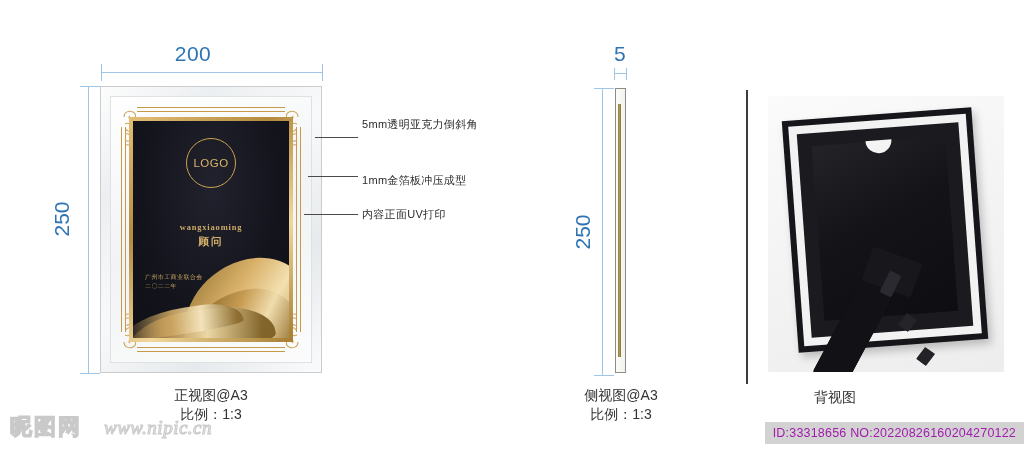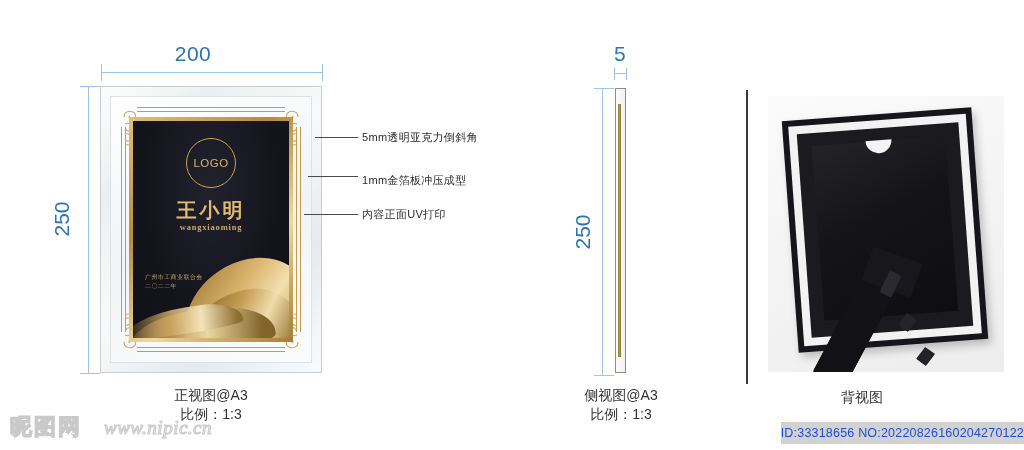--- a/index.html
+++ b/index.html
@@ -335,7 +335,7 @@
 
   <div>
     <div class="callout-line" style="left:315px; top:137px; width:43px;"></div>
-    <div class="callout-text" style="left:362px; top:130px;text-align:center;">5mm透明亚克力倒斜角</div>
+    <div class="callout-text" style="left:362px; top:117px;text-align:center;">5mm透明亚克力倒斜角</div>
 
     <div class="callout-line" style="left:308px; top:176px; width:50px;"></div>
     <div class="callout-text" style="left:362px; top:173px;">1mm金箔板冲压成型</div>

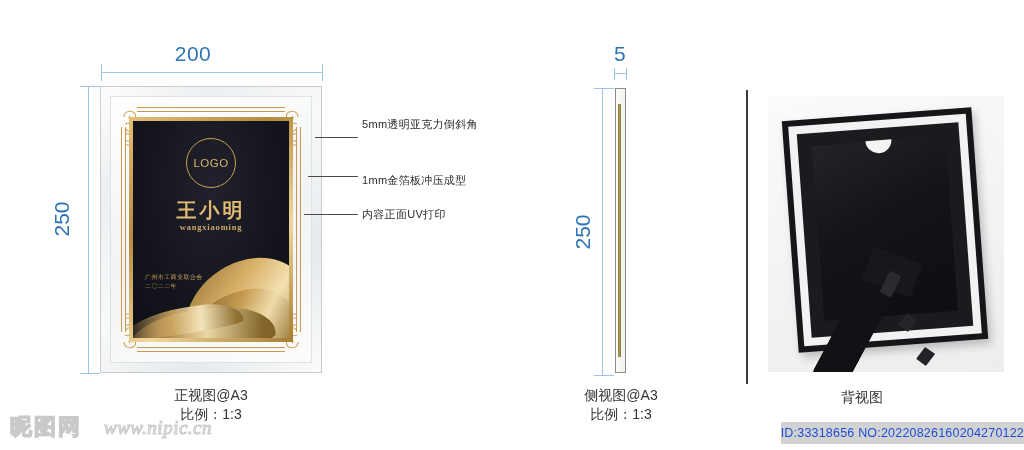--- a/index.html
+++ b/index.html
@@ -319,7 +319,6 @@
             <span id="logo-text">LOGO</span>
           </div>
 
-          <div id="name-cn">王小明</div>
           <div id="name-py">wangxiaoming</div>
           <div id="org-line1">广州市工商业联合会</div>
           <div id="org-line2">二〇二二年</div>

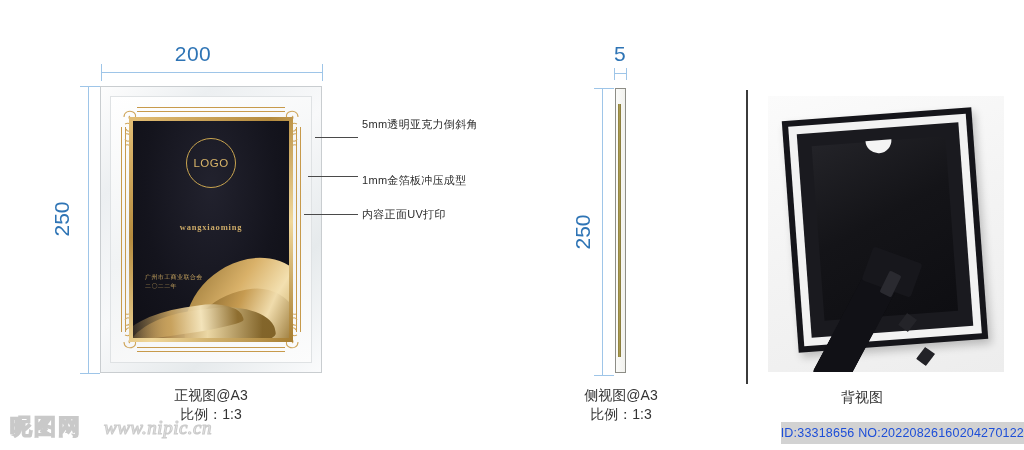--- a/index.html
+++ b/index.html
@@ -320,6 +320,7 @@
           </div>
 
           <div id="name-py">wangxiaoming</div>
+          <div id="title-cn">顾问</div>
           <div id="org-line1">广州市工商业联合会</div>
           <div id="org-line2">二〇二二年</div>
         </div>

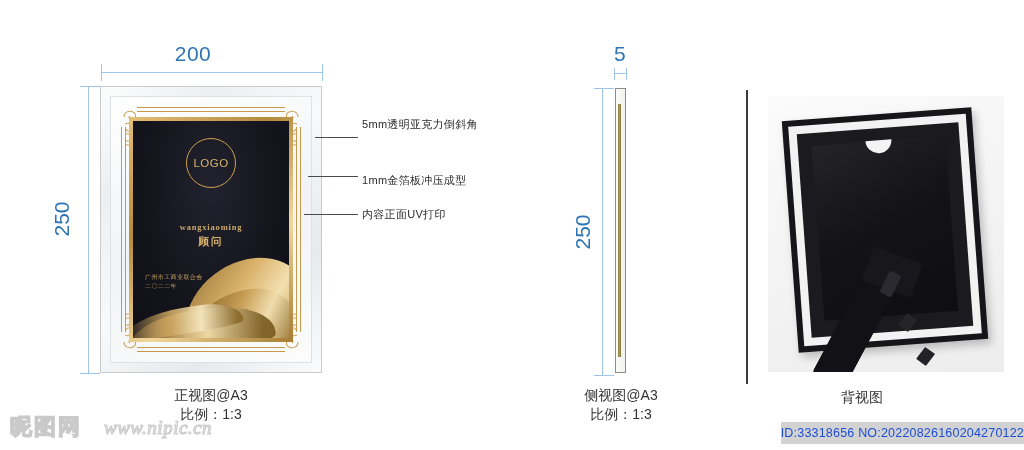--- a/index.html
+++ b/index.html
@@ -384,7 +384,7 @@
       <div id="stand-slot2"></div>
       <div id="stand-slot3"></div>
     </div>
-    <div class="caption" style="left:862px; top:388px; transform:translateX(-50%);">背视图</div>
+    <div class="caption" style="left:835px; top:388px; transform:translateX(-50%);">背视图</div>
   </div>
 
   <div id="wm-url">www.nipic.cn</div>

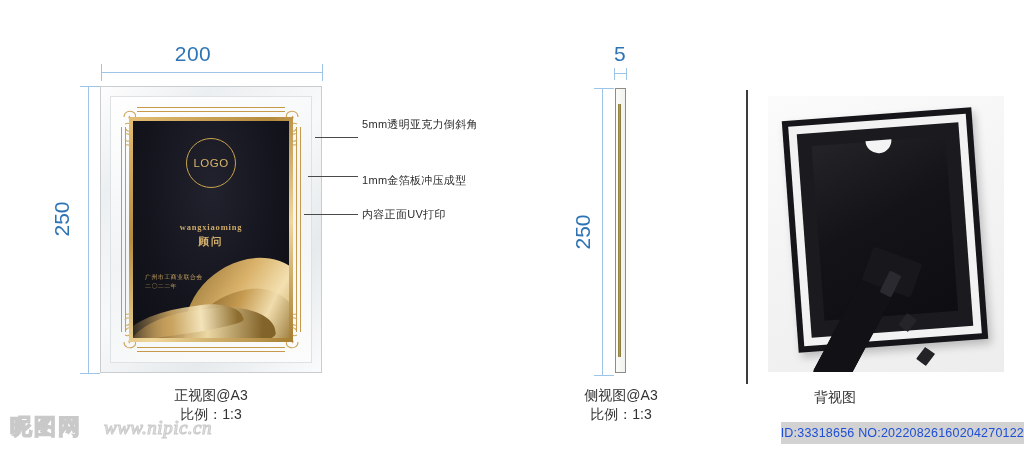--- a/index.html
+++ b/index.html
@@ -240,8 +240,8 @@
   }
   #wm-id {
     position: absolute; right: 0px; bottom: 6px;
-    background: #d2d2d2; color: #1d4ed8;
-    font-size: 12.5px; padding: 4px 0; letter-spacing: .2px;
+    background: #d2d2d2; color: #a21caf;
+    font-size: 12.5px; padding: 4px 8px; letter-spacing: .2px;
     white-space: nowrap;
   }
 </style>

